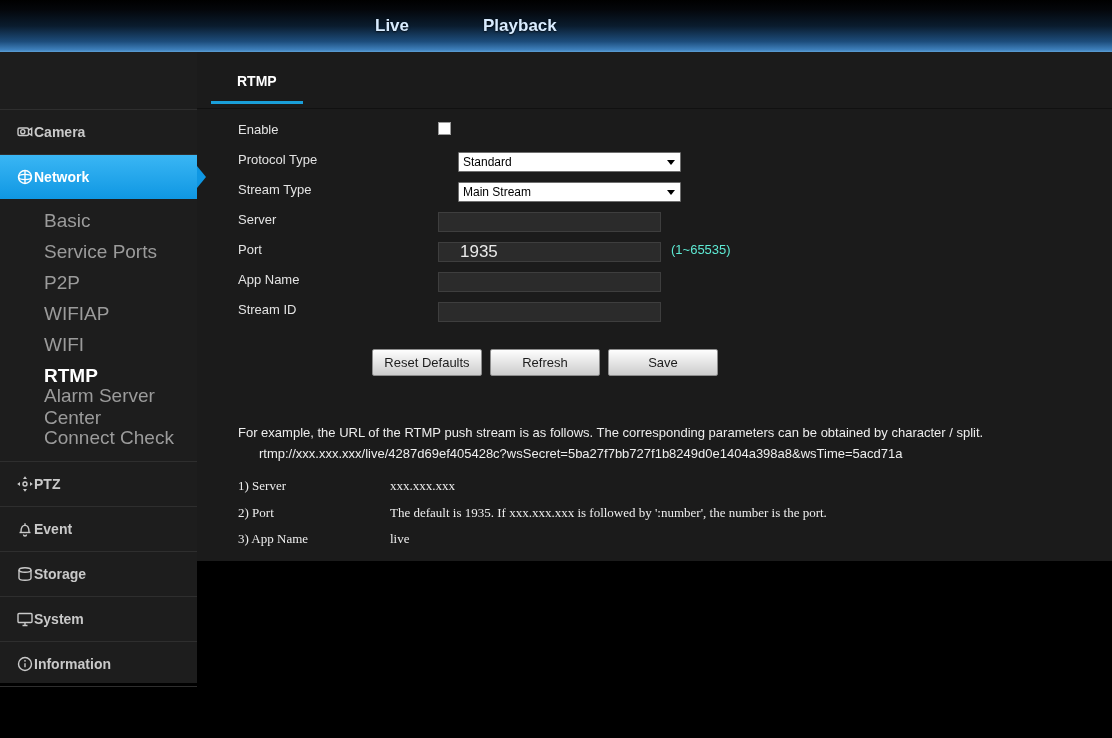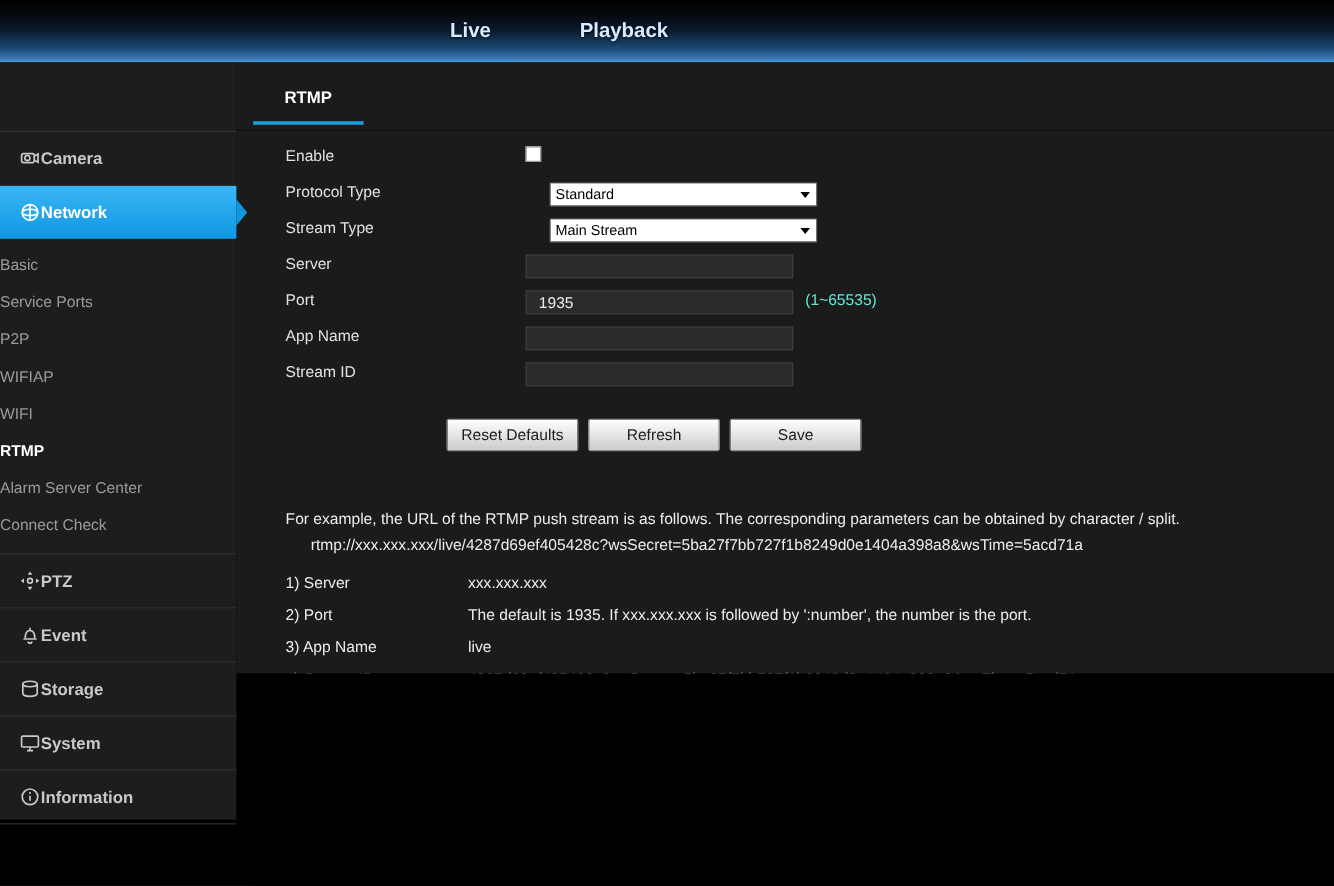--- a/index.html
+++ b/index.html
@@ -52,7 +52,7 @@
   .submenu { padding:6px 0 8px 0; }
   .submenu-item {
     height:31px; display:flex; align-items:center;
-    color:#9b9b9b; font-size:13px; cursor:pointer;
+    padding-left:44px; color:#9b9b9b; font-size:19px; cursor:pointer;
   }
   .submenu-item.selected { color:#ffffff; font-weight:bold; }
 

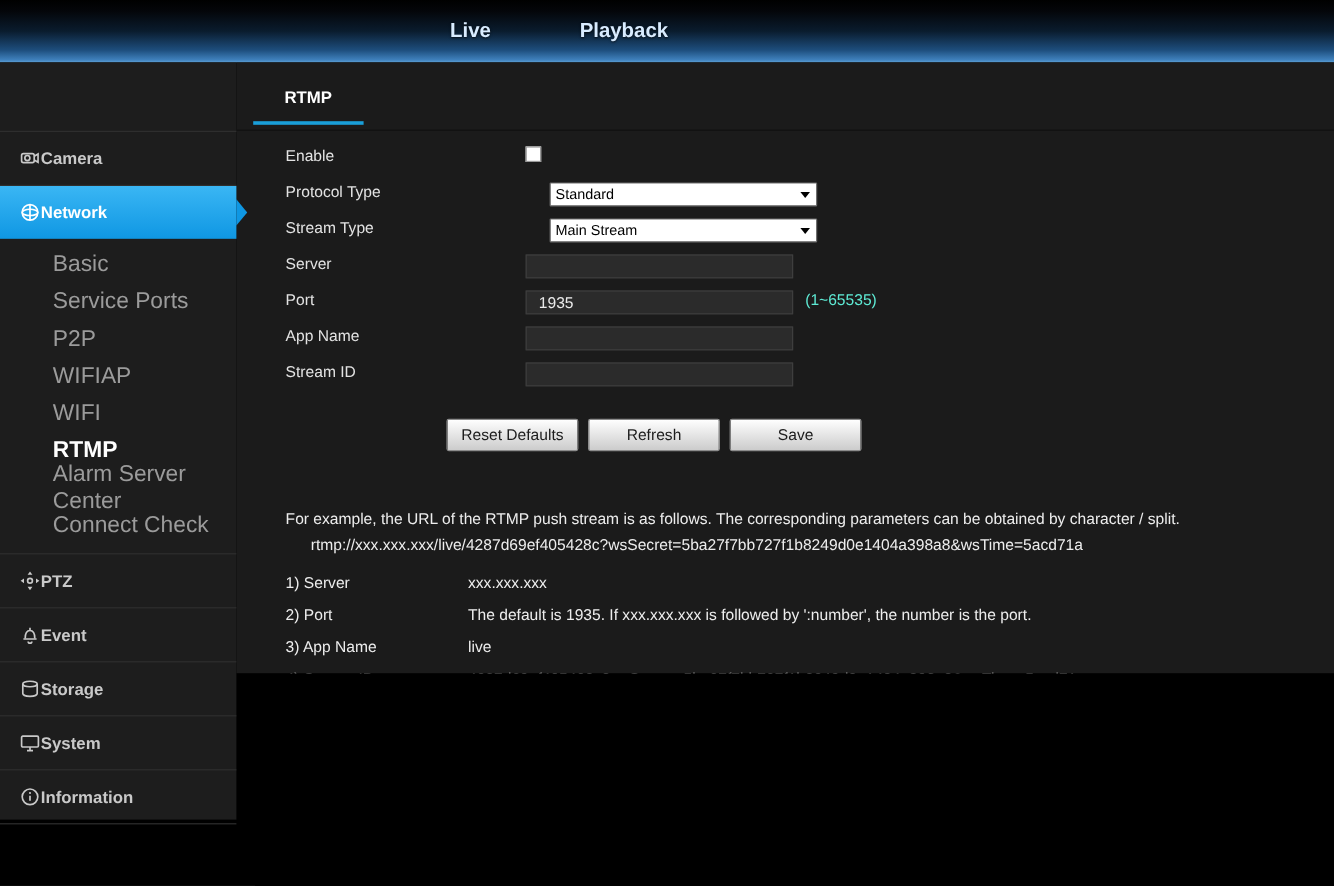--- a/index.html
+++ b/index.html
@@ -90,7 +90,7 @@
 
   .text-input {
     width:223px; height:20px; background:#2b2b2b;
-    border:1px solid #3e3e3e; color:#eaeaea; font-size:13px; padding:0 10px;
+    border:1px solid #3e3e3e; color:#eaeaea; font-size:17px; padding:0 21px;
     font-family:"Liberation Sans",sans-serif;
   }
   .cbx {

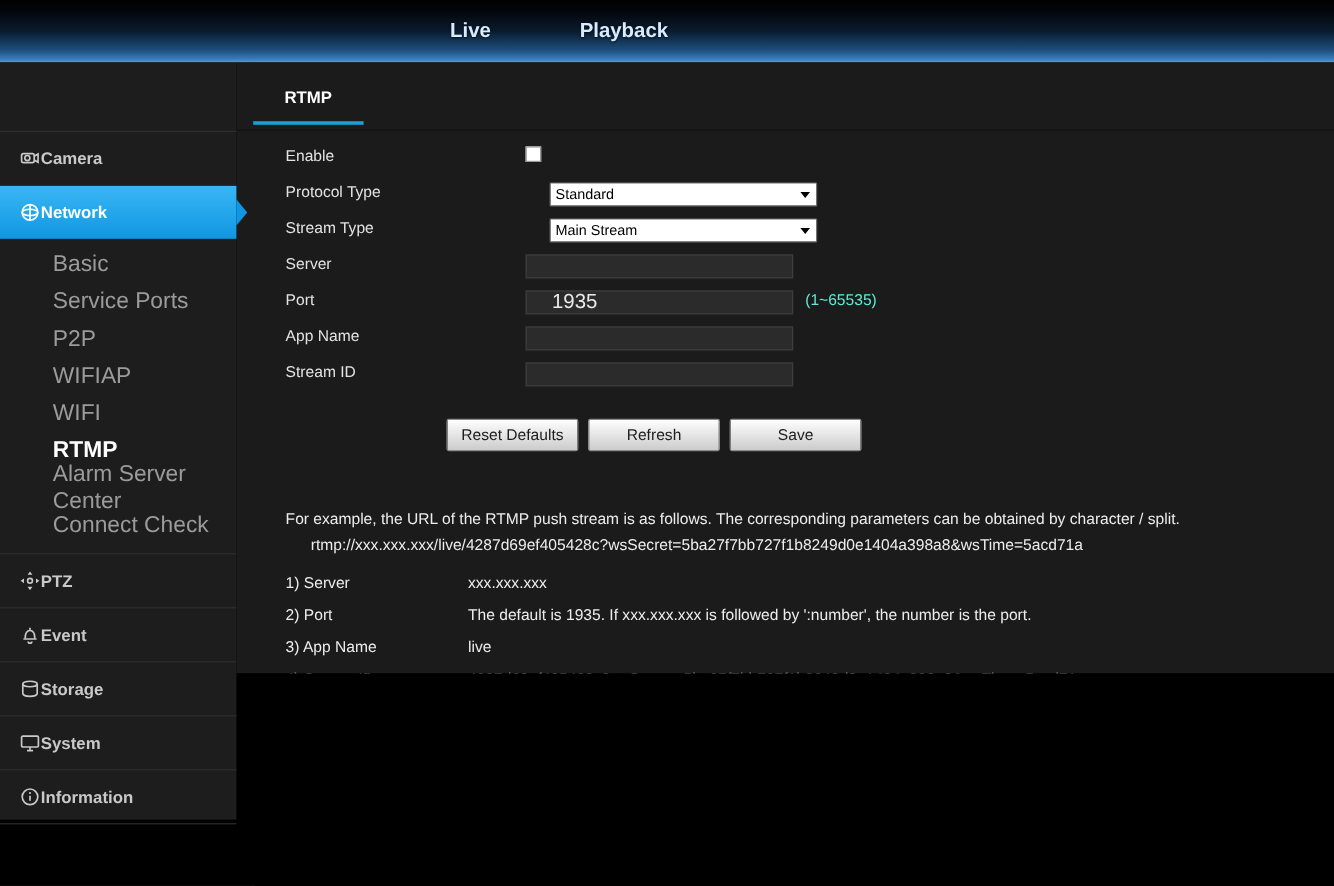--- a/index.html
+++ b/index.html
@@ -110,7 +110,7 @@
 
   .help { margin-top:48px; padding-left:41px; font-size:13px; color:#ededed; line-height:1.35; }
   .help-line2 { padding-left:21px; margin-top:3px; }
-  .help-items { margin-top:15px; }
+  .help-items { margin-top:15px;font-family:Liberation Serif, serif; }
   .help-item { display:flex; margin-bottom:9px; }
   .help-name { width:152px; flex:none; }
   .help-value { flex:1; padding-right:10px; }

